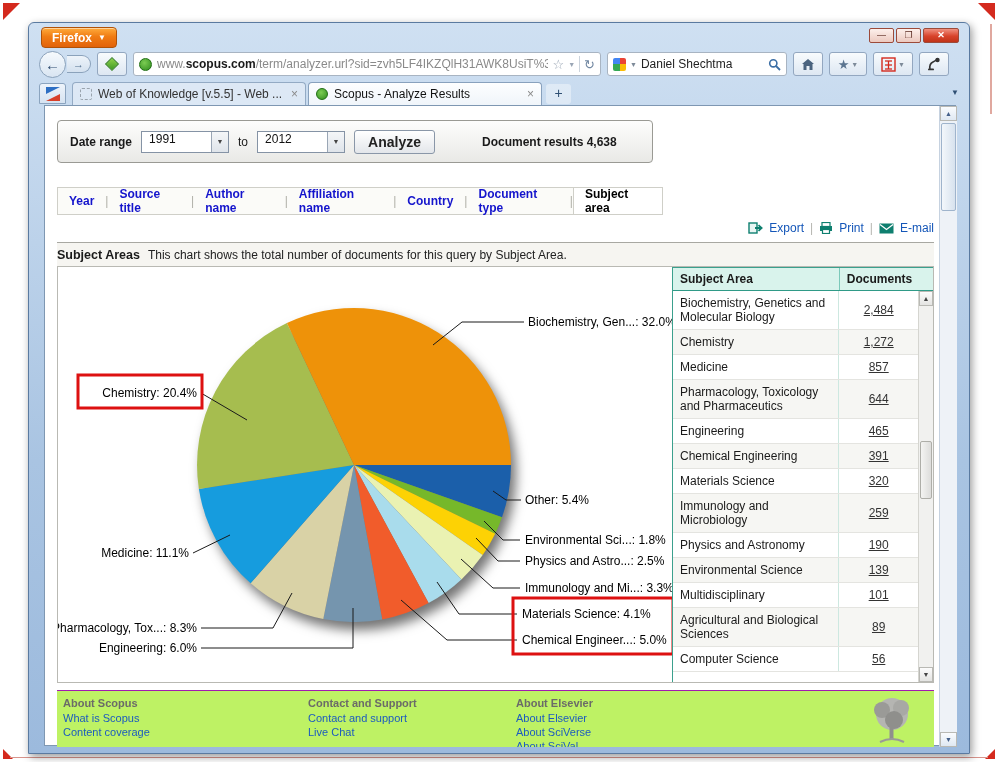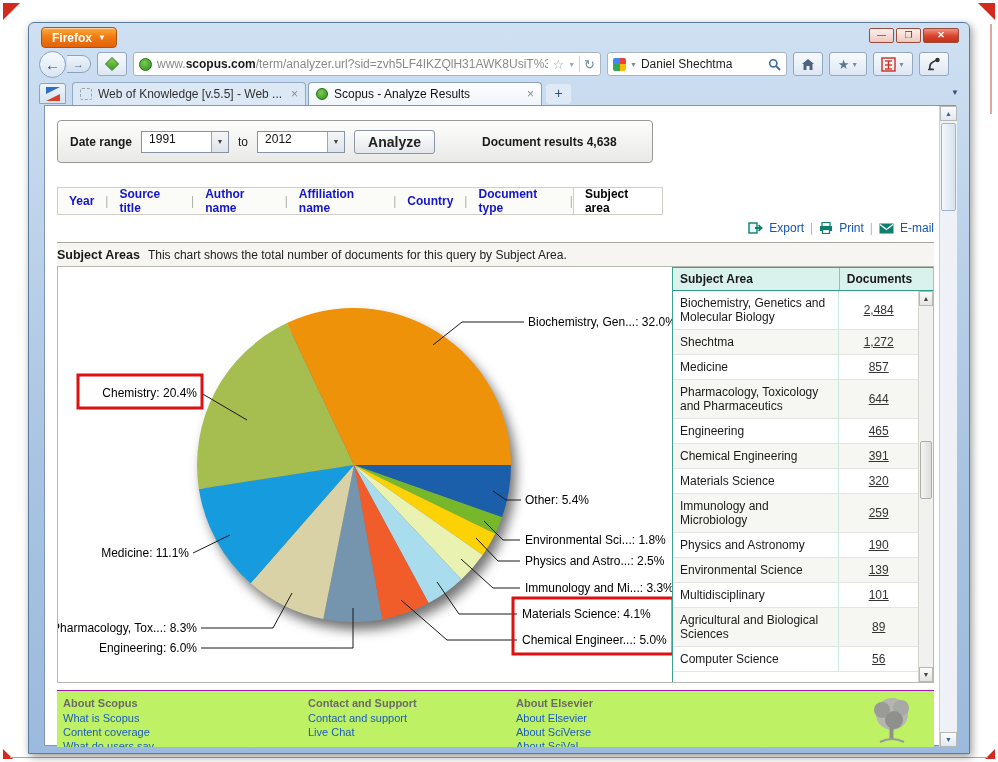--- a/index.html
+++ b/index.html
@@ -358,7 +358,7 @@
                   </div>
                 </div>
                 <div class="trow alt">
-                  <div class="tname">Shechtma</div>
+                  <div class="tname">Chemistry</div>
                   <div class="tdocs">
                     <span class="doclink">1,272</span>
                   </div>

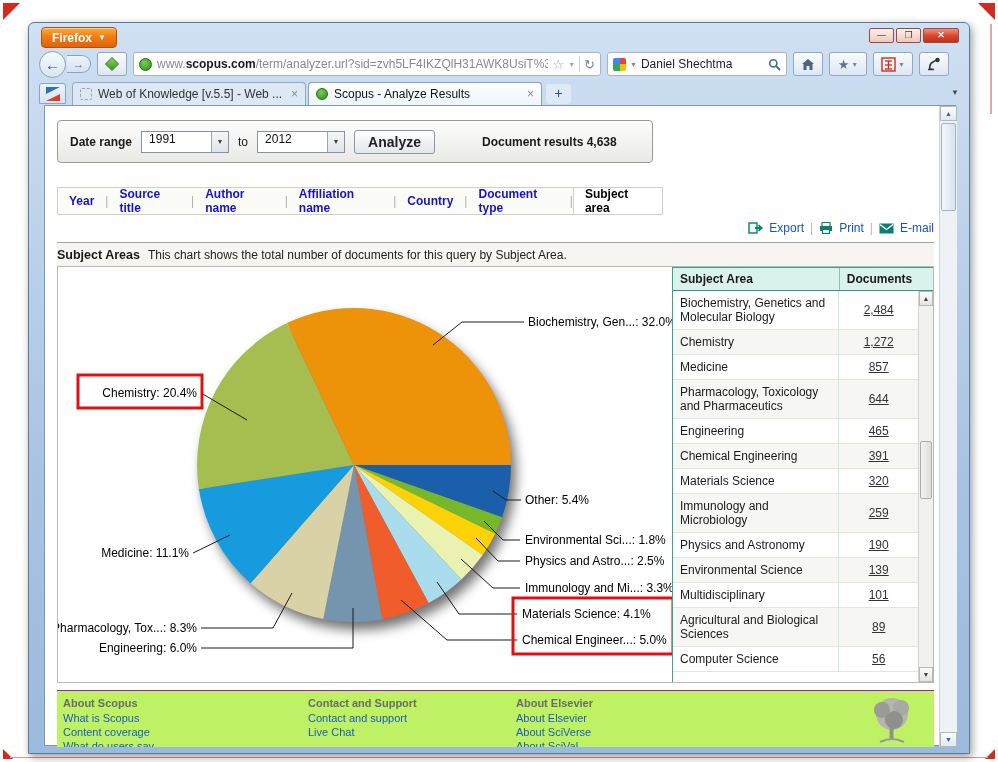--- a/index.html
+++ b/index.html
@@ -443,7 +443,6 @@
               <div class="fhead">About Scopus</div>
               <div class="flink">What is Scopus</div>
               <div class="flink">Content coverage</div>
-              <div class="flink">What do users say</div>
             </div>
           <div class="fcol2" id="fcol1">
               <div class="fhead">Contact and Support</div>

